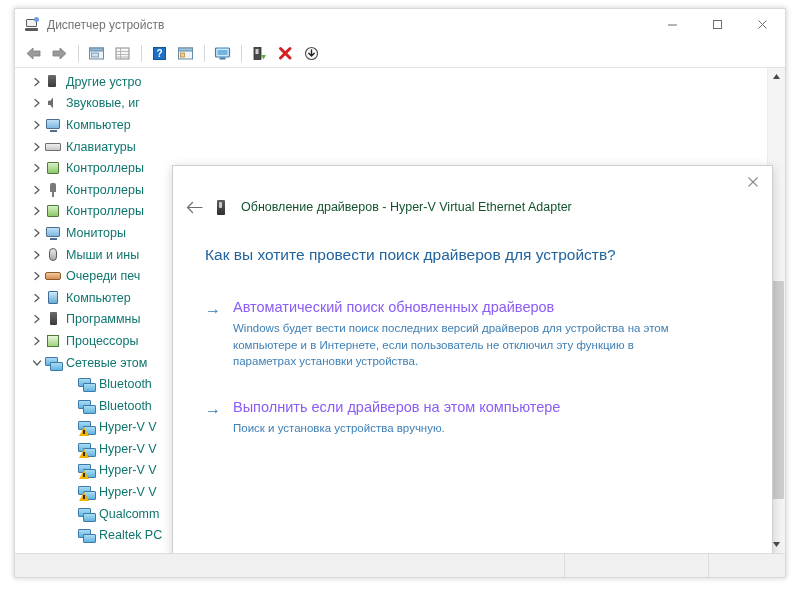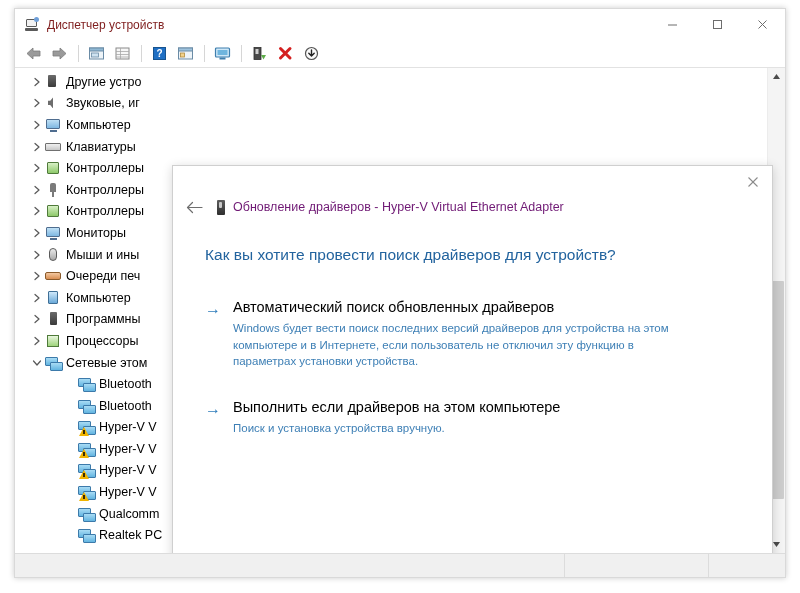--- a/index.html
+++ b/index.html
@@ -72,7 +72,7 @@
   #title-text {
     margin-left: 7px;
     font-size: 12px;
-    color: #7f1d1d;
+    color: #737373;
     white-space: nowrap;
   }
   .win-buttons {

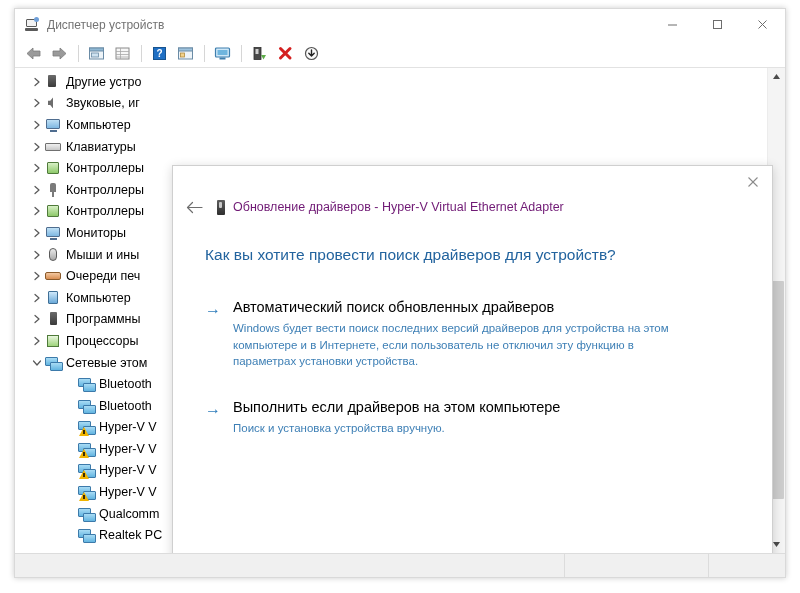--- a/index.html
+++ b/index.html
@@ -153,7 +153,7 @@
     align-items: center;
     white-space: nowrap;
     font-size: 12.5px;
-    color: #000000;
+    color: #0f766e;
   }
   .tree-row .chev {
     width: 16px;

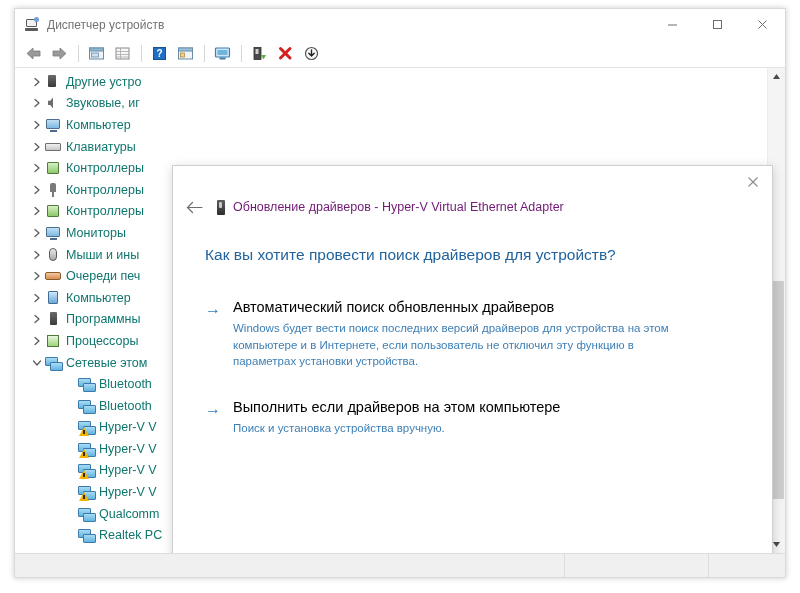--- a/index.html
+++ b/index.html
@@ -405,9 +405,9 @@
     border-radius: 1px;
   }
   #dlg-title {
-    margin-left: 4px;
+    margin-left: 12px;
     font-size: 12.5px;
-    color: #701a75;
+    color: #14532d;
     white-space: nowrap;
     text-align: right;
   }

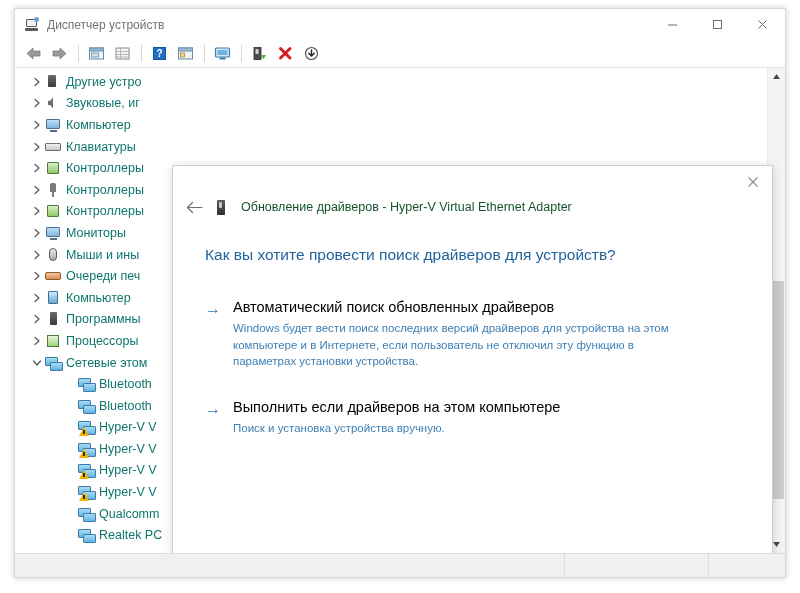--- a/index.html
+++ b/index.html
@@ -438,7 +438,7 @@
   .opt-body { flex: 1; }
   .opt-title {
     font-size: 14.5px;
-    color: #000000;
+    color: #8b5cf6;
     line-height: 19px;
     margin-bottom: 3px;
   }

